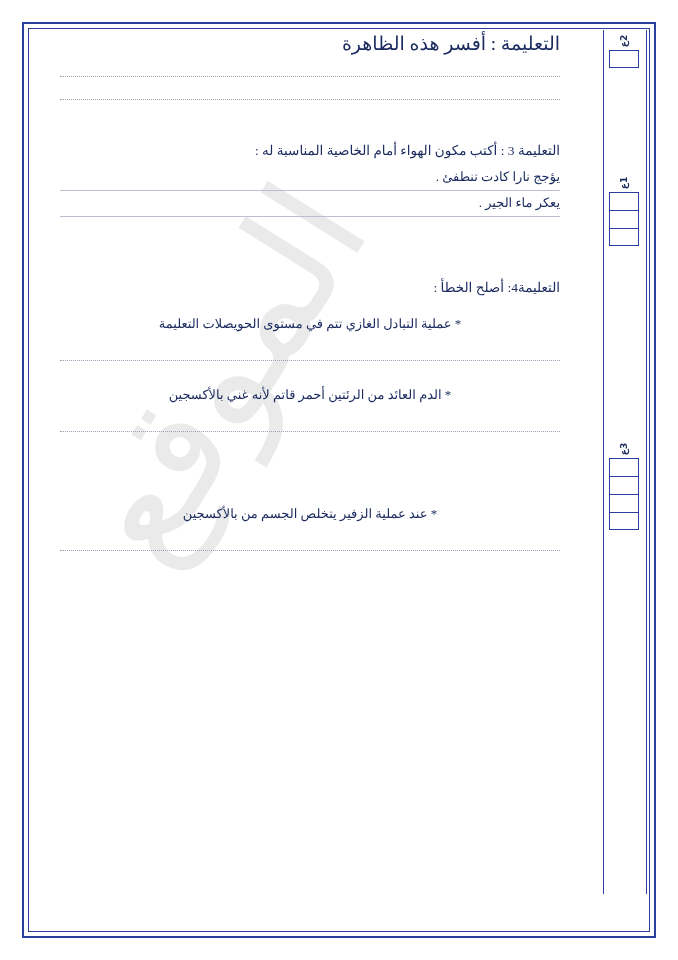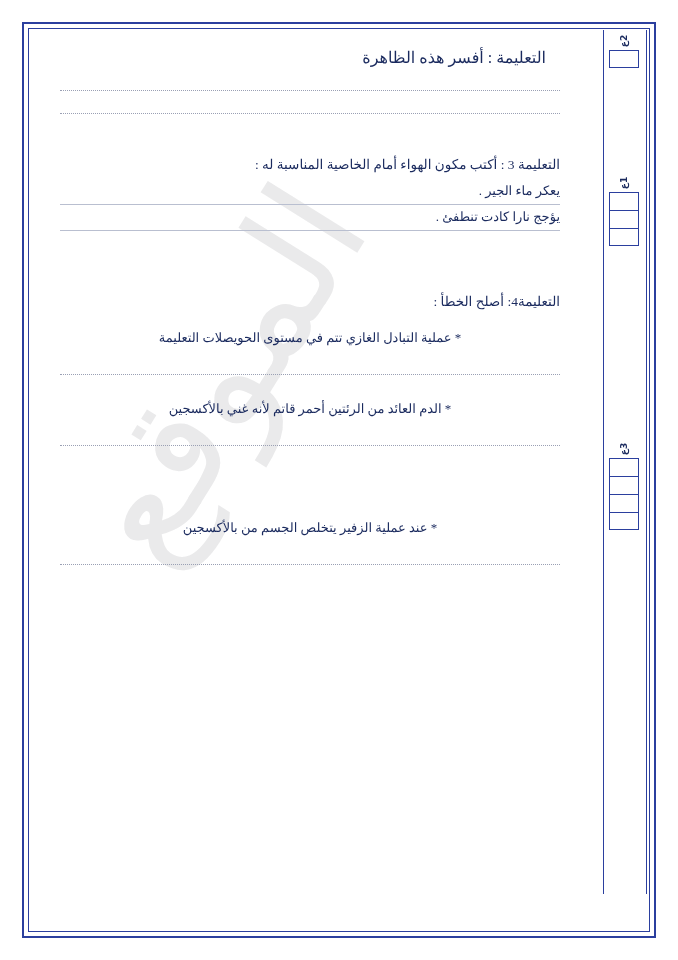--- a/index.html
+++ b/index.html
@@ -105,9 +105,9 @@
   }
 
   .q-line {
-    font-size: 16px;
+    font-size: 19px;
     line-height: 20px;
-    margin: 14px;
+    margin: 0;
     padding: 0;
   }
   .q-title { font-size: 13.5px; font-weight: normal; }

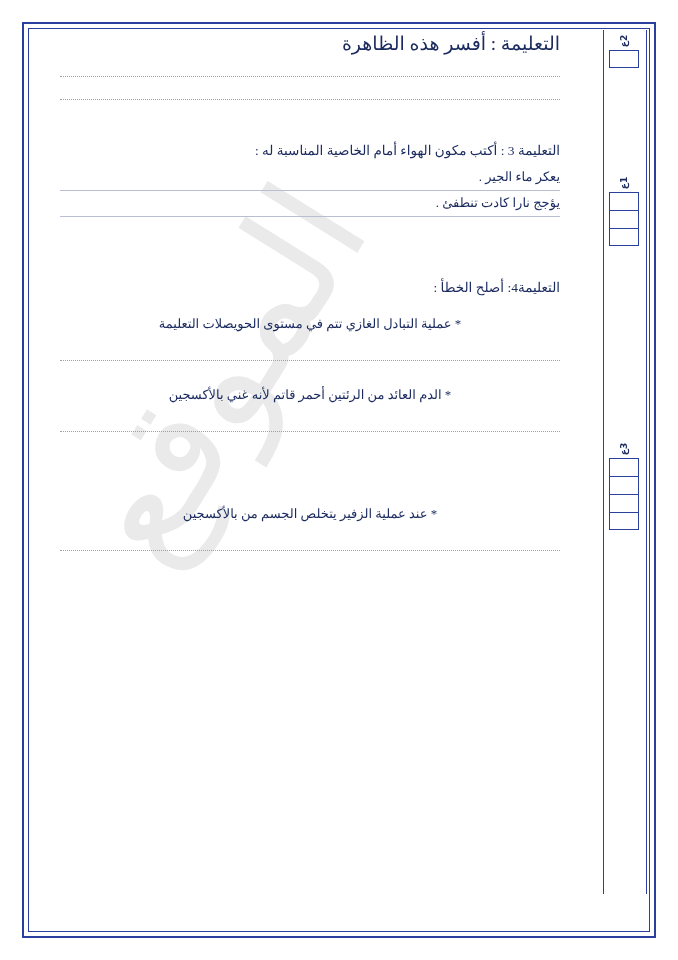--- a/index.html
+++ b/index.html
@@ -213,12 +213,12 @@
 
     <div class="fill-row">
       <div class="rule"></div>
-      <div class="txt">يعكر ماء الجير .</div>
+      <div class="txt">يؤجج نارا كادت تنطفئ .</div>
     </div>
 
     <div class="fill-row">
       <div class="rule"></div>
-      <div class="txt">يؤجج نارا كادت تنطفئ .</div>
+      <div class="txt">يعكر ماء الجير .</div>
     </div>
 
 

